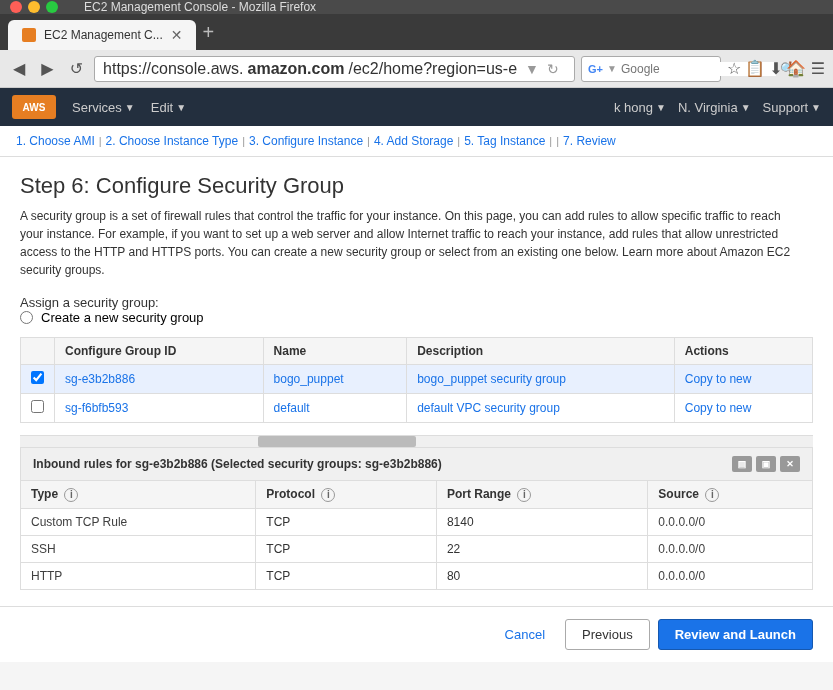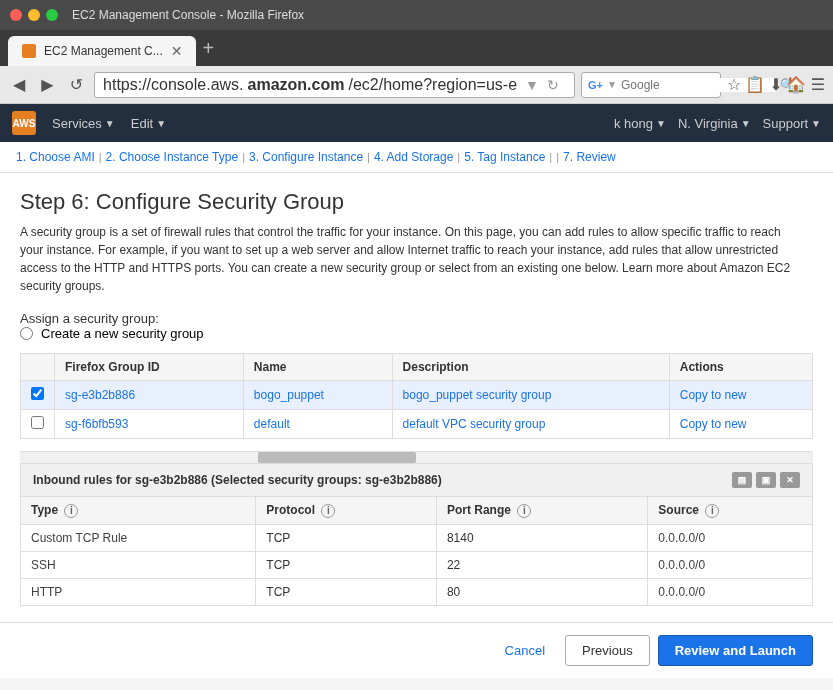--- a/index.html
+++ b/index.html
@@ -8,11 +8,11 @@
     
     .browser-titlebar {
       background: #4a4a4a;
-      height: 30px;
+      height: 14px;
       display: flex;
       align-items: center;
       padding: 0 10px;
-      gap: 4px;
+      gap: 16px;
     }
     .browser-controls { display: flex; gap: 6px; align-items: center; }
     .btn-circle { width: 12px; height: 12px; border-radius: 50%; border: none; cursor: pointer; }

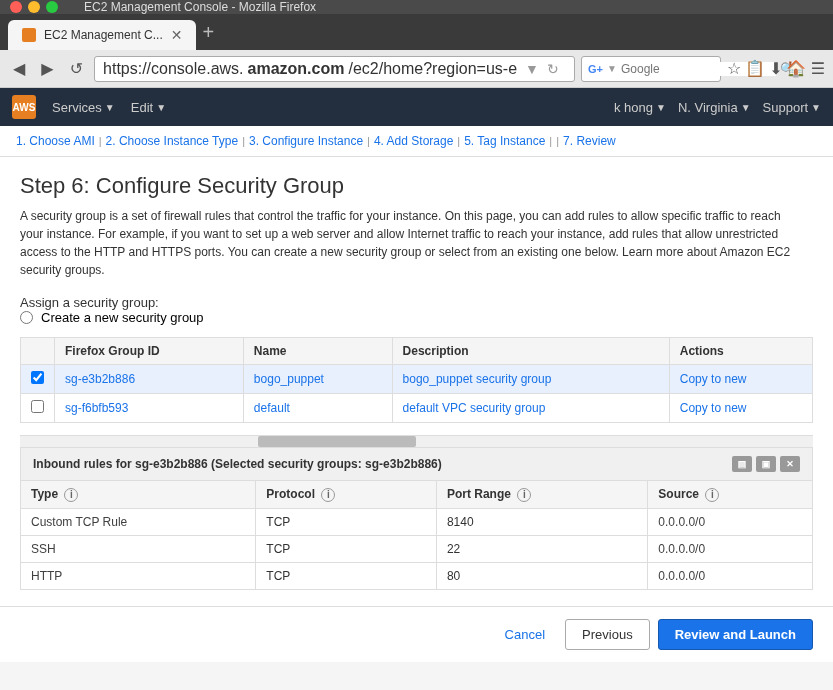--- a/index.html
+++ b/index.html
@@ -90,7 +90,7 @@
       padding: 0 12px;
       gap: 16px;
     }
-    .aws-logo { width: 24px; height: 24px; background: #e67e22; border-radius: 3px; display: flex; align-items: center; justify-content: center; color: white; font-weight: bold; font-size: 10px; }
+    .aws-logo { width: 44px; height: 24px; background: #e67e22; border-radius: 3px; display: flex; align-items: center; justify-content: center; color: white; font-weight: bold; font-size: 10px; }
     .aws-nav-item { color: #ccc; font-size: 13px; cursor: pointer; display: flex; align-items: center; gap: 3px; }
     .aws-nav-spacer { flex: 1; }
     .aws-nav-right { display: flex; gap: 12px; align-items: center; }

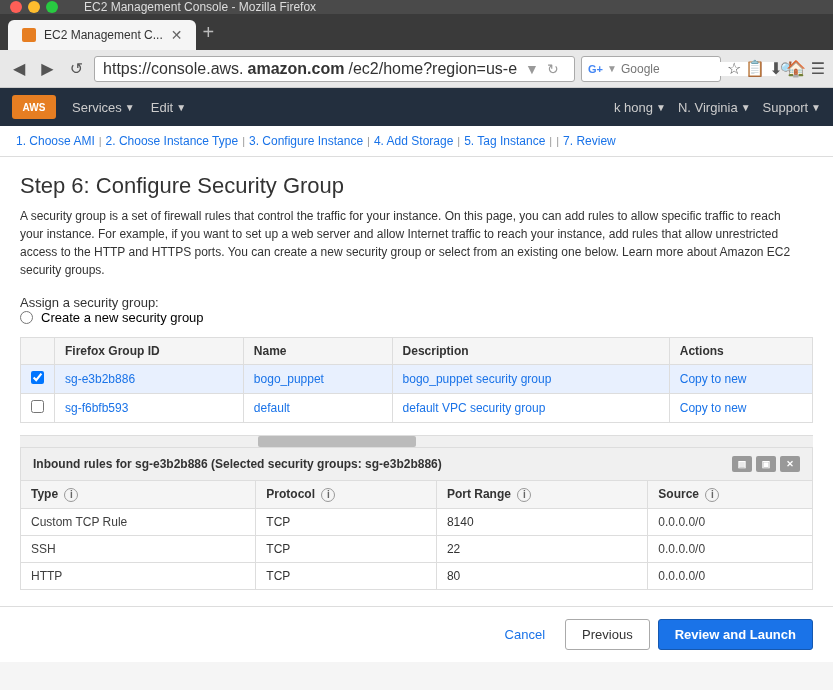--- a/index.html
+++ b/index.html
@@ -345,7 +345,7 @@
     <thead>
       <tr>
         <th class="checkbox-cell"></th>
-        <th>Firefox Group ID</th>
+        <th>Configure Group ID</th>
         <th>Name</th>
         <th>Description</th>
         <th>Actions</th>

